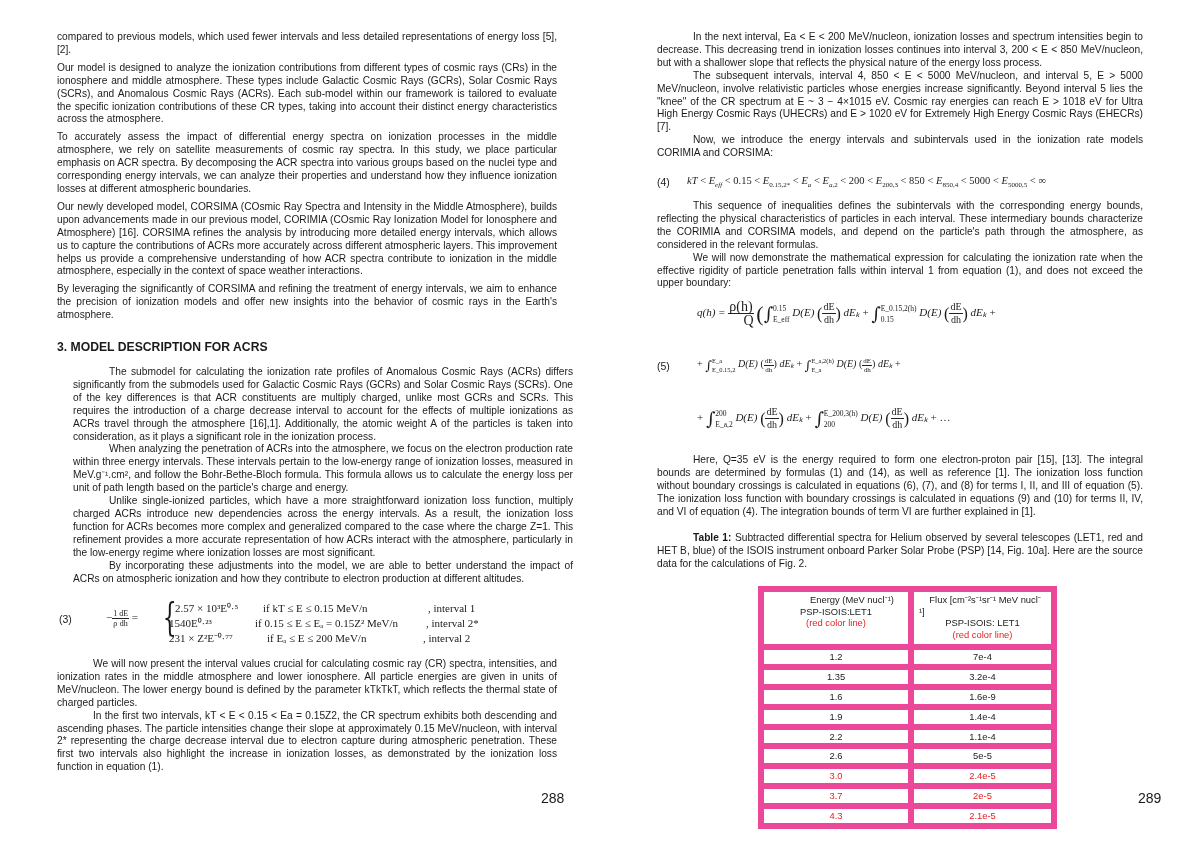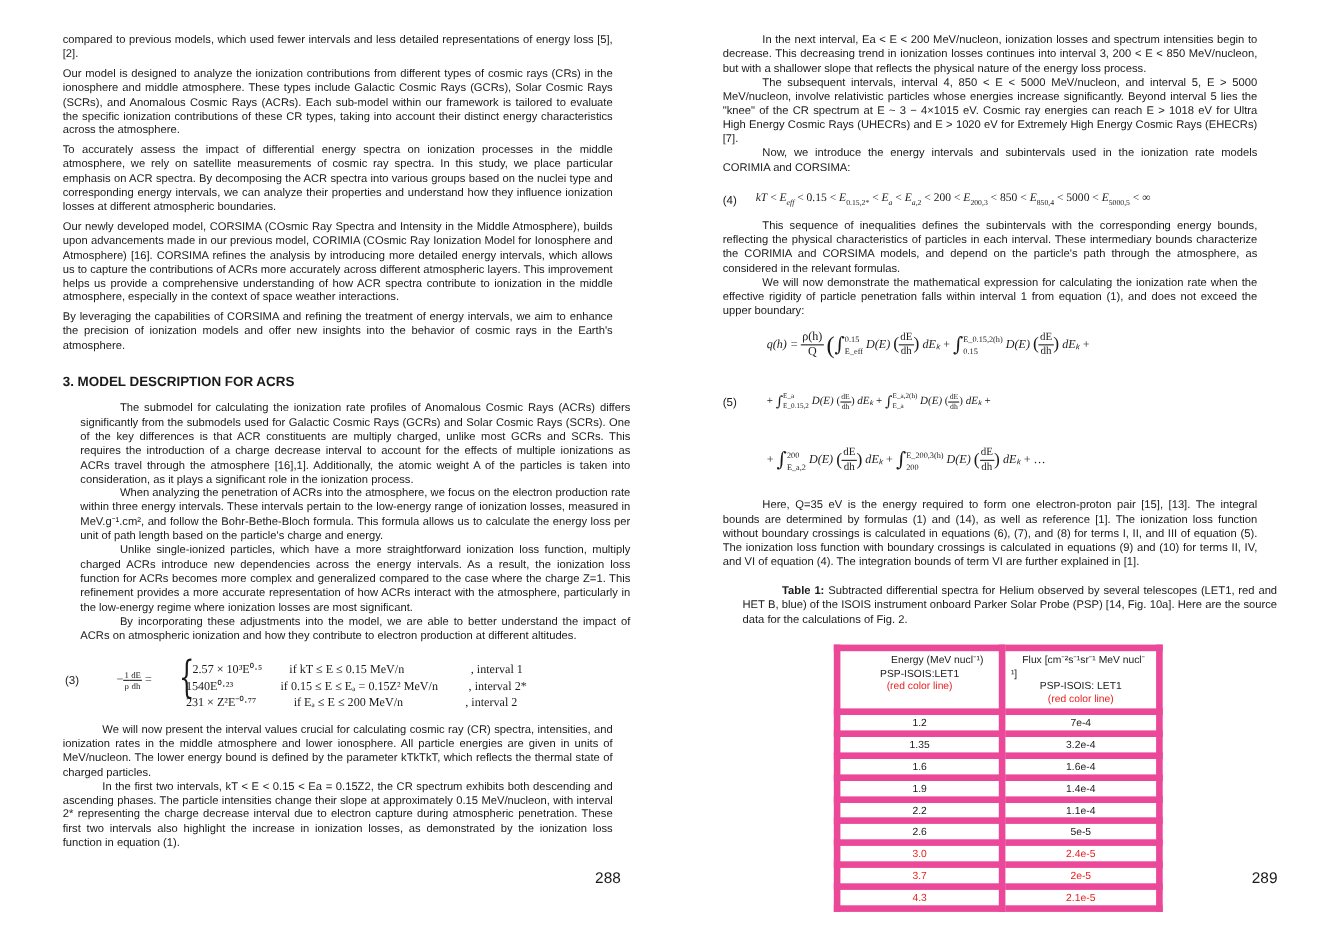--- a/index.html
+++ b/index.html
@@ -41,7 +41,7 @@
     <p class="gap">Our model is designed to analyze the ionization contributions from different types of cosmic rays (CRs) in the ionosphere and middle atmosphere. These types include Galactic Cosmic Rays (GCRs), Solar Cosmic Rays (SCRs), and Anomalous Cosmic Rays (ACRs). Each sub-model within our framework is tailored to evaluate the specific ionization contributions of these CR types, taking into account their distinct energy characteristics across the atmosphere.</p>
     <p class="gap">To accurately assess the impact of differential energy spectra on ionization processes in the middle atmosphere, we rely on satellite measurements of cosmic ray spectra. In this study, we place particular emphasis on ACR spectra. By decomposing the ACR spectra into various groups based on the nuclei type and corresponding energy intervals, we can analyze their properties and understand how they influence ionization losses at different atmospheric boundaries.</p>
     <p class="gap">Our newly developed model, CORSIMA (COsmic Ray Spectra and Intensity in the Middle Atmosphere), builds upon advancements made in our previous model, CORIMIA (COsmic Ray Ionization Model for Ionosphere and Atmosphere) [16]. CORSIMA refines the analysis by introducing more detailed energy intervals, which allows us to capture the contributions of ACRs more accurately across different atmospheric layers. This improvement helps us provide a comprehensive understanding of how ACR spectra contribute to ionization in the middle atmosphere, especially in the context of space weather interactions.</p>
-    <p class="gap">By leveraging the capabilities of CORSIMA and refining the treatment of energy intervals, we aim to enhance the precision of ionization models and offer new insights into the behavior of cosmic rays in the Earth's atmosphere.</p>
+    <p class="gap">By leveraging the significantly of CORSIMA and refining the treatment of energy intervals, we aim to enhance the precision of ionization models and offer new insights into the behavior of cosmic rays in the Earth's atmosphere.</p>
   </div>
 
   <h2 style="top:340px; left:0;">3. MODEL DESCRIPTION FOR ACRS</h2>

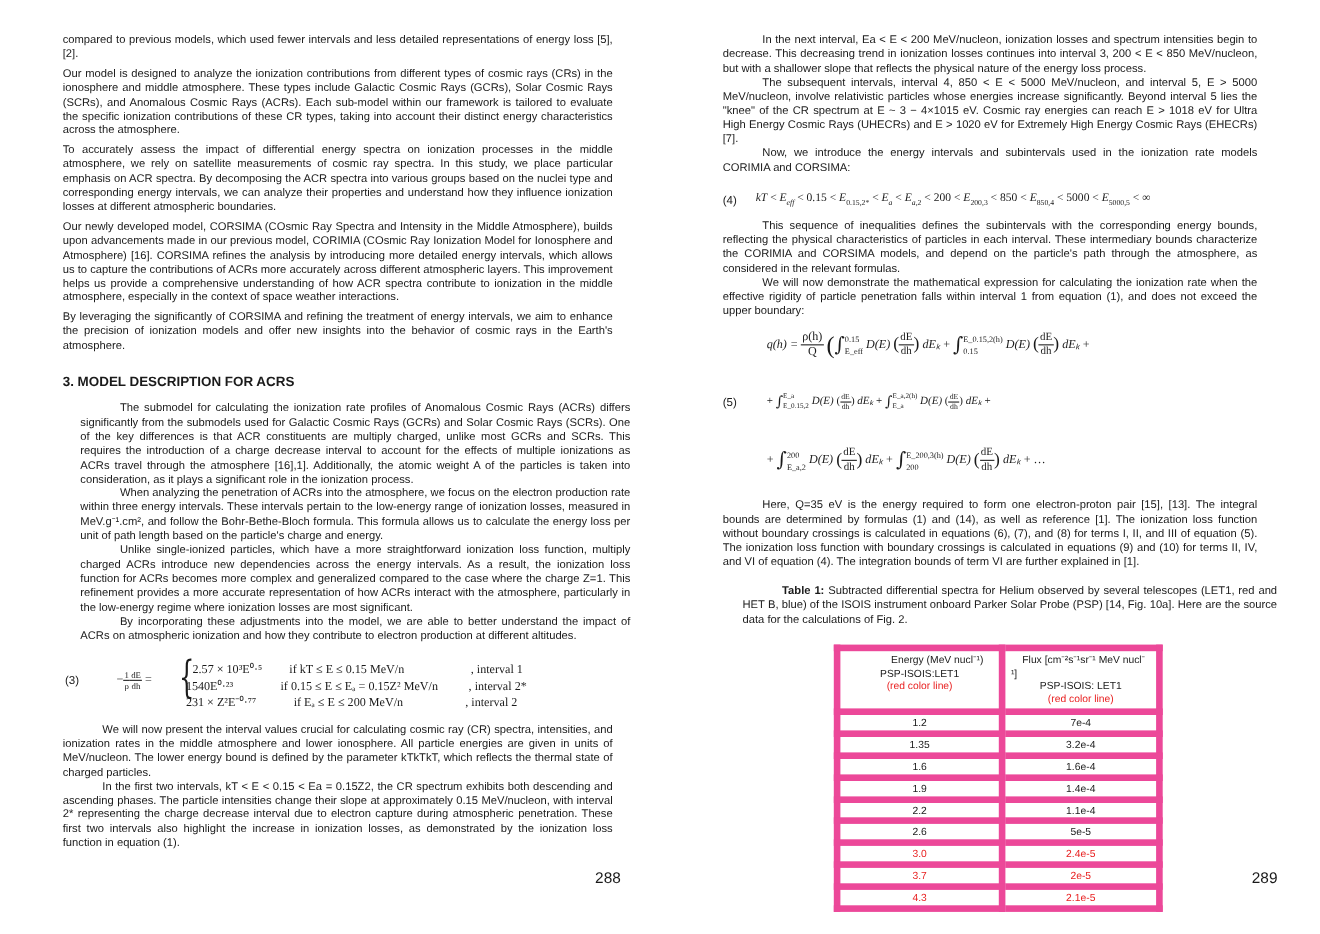--- a/index.html
+++ b/index.html
@@ -102,7 +102,7 @@
     <span class="eqno" style="top:60px; left:0;">(5)</span>
 
     <div class="math" style="position:absolute; top:0; left:40px; white-space:nowrap;">
-      <i>q(h) = </i><span class="frac" style="font-size:11px; line-height:13px;"><span class="num">ρ(h)</span><span>Q</span></span>
+      <i>q(h) = </i><span class="frac" style="font-size:14px; line-height:13px;text-align:right;"><span class="num">ρ(h)</span><span>Q</span></span>
       <span class="paren" style="font-size:22px;">(</span><span class="intg">∫</span><span class="lim"><span>0.15</span><span>E_eff</span></span>
       <i>D(E)</i> <span class="paren">(</span><span class="frac" style="font-size:10px; line-height:12px;"><span class="num">dE</span><span>dh</span></span><span class="paren">)</span> <i>dEₖ</i>
       <span>+</span>

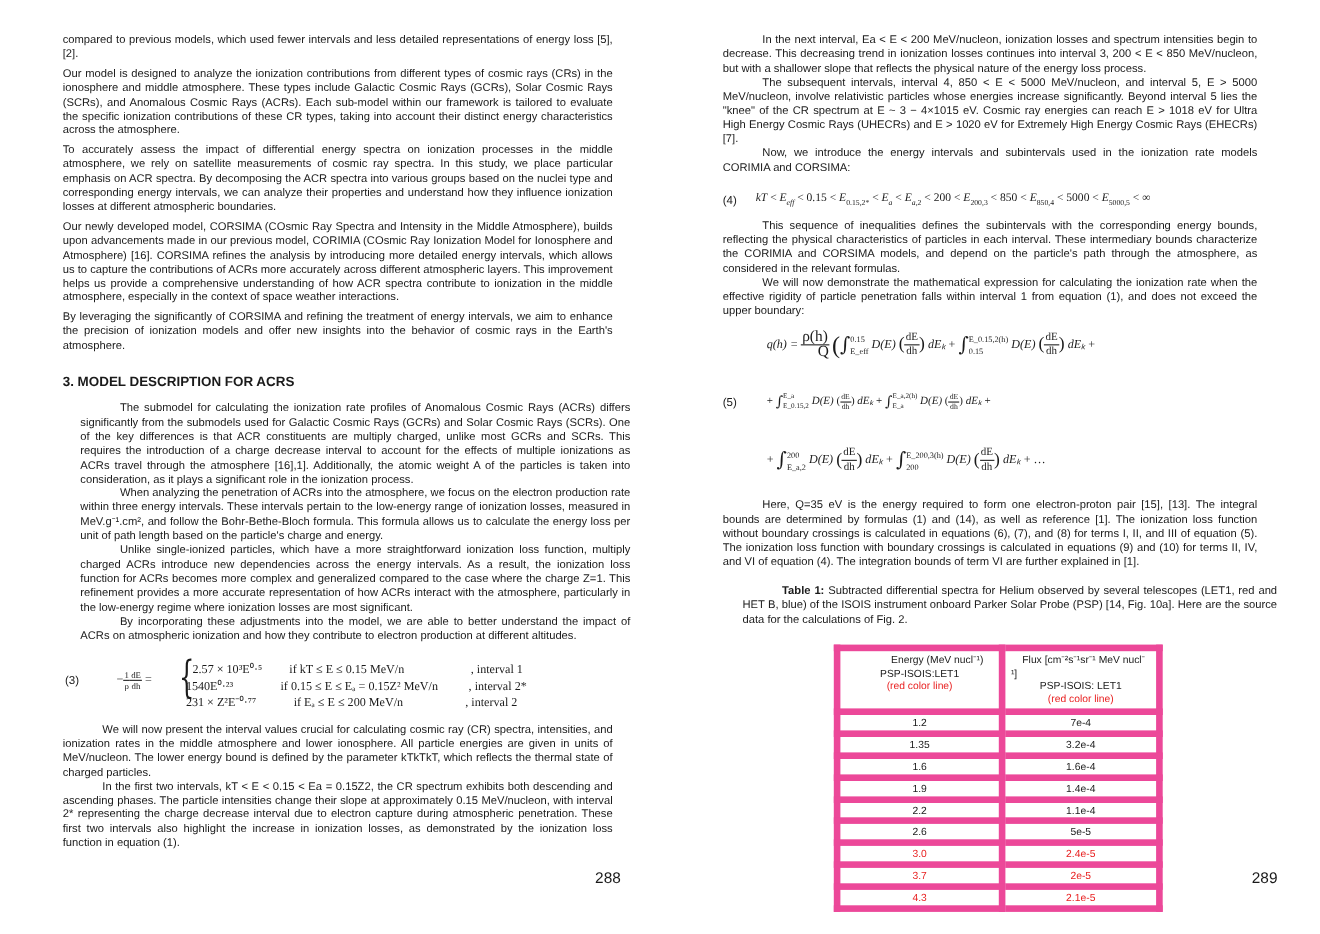--- a/index.html
+++ b/index.html
@@ -134,7 +134,7 @@
     <p class="indent">Here, Q=35 eV is the energy required to form one electron-proton pair [15], [13]. The integral bounds are determined by formulas (1) and (14), as well as reference [1]. The ionization loss function without boundary crossings is calculated in equations (6), (7), and (8) for terms I, II, and III of equation (5). The ionization loss function with boundary crossings is calculated in equations (9) and (10) for terms II, IV, and VI of equation (4). The integration bounds of term VI are further explained in [1].</p>
   </div>
 
-  <div style="position:absolute; top:532px; left:0; width:486px;margin-left:18px;">
+  <div style="position:absolute; top:532px; left:0; width:486px;">
     <p class="indent"><b>Table 1:</b><span> Subtracted differential spectra for Helium observed by several telescopes (LET1, red and HET B, blue) of the ISOIS instrument onboard Parker Solar Probe (PSP) [14, Fig. 10a]. Here are the source data for the calculations of Fig. 2.</span></p>
   </div>
 

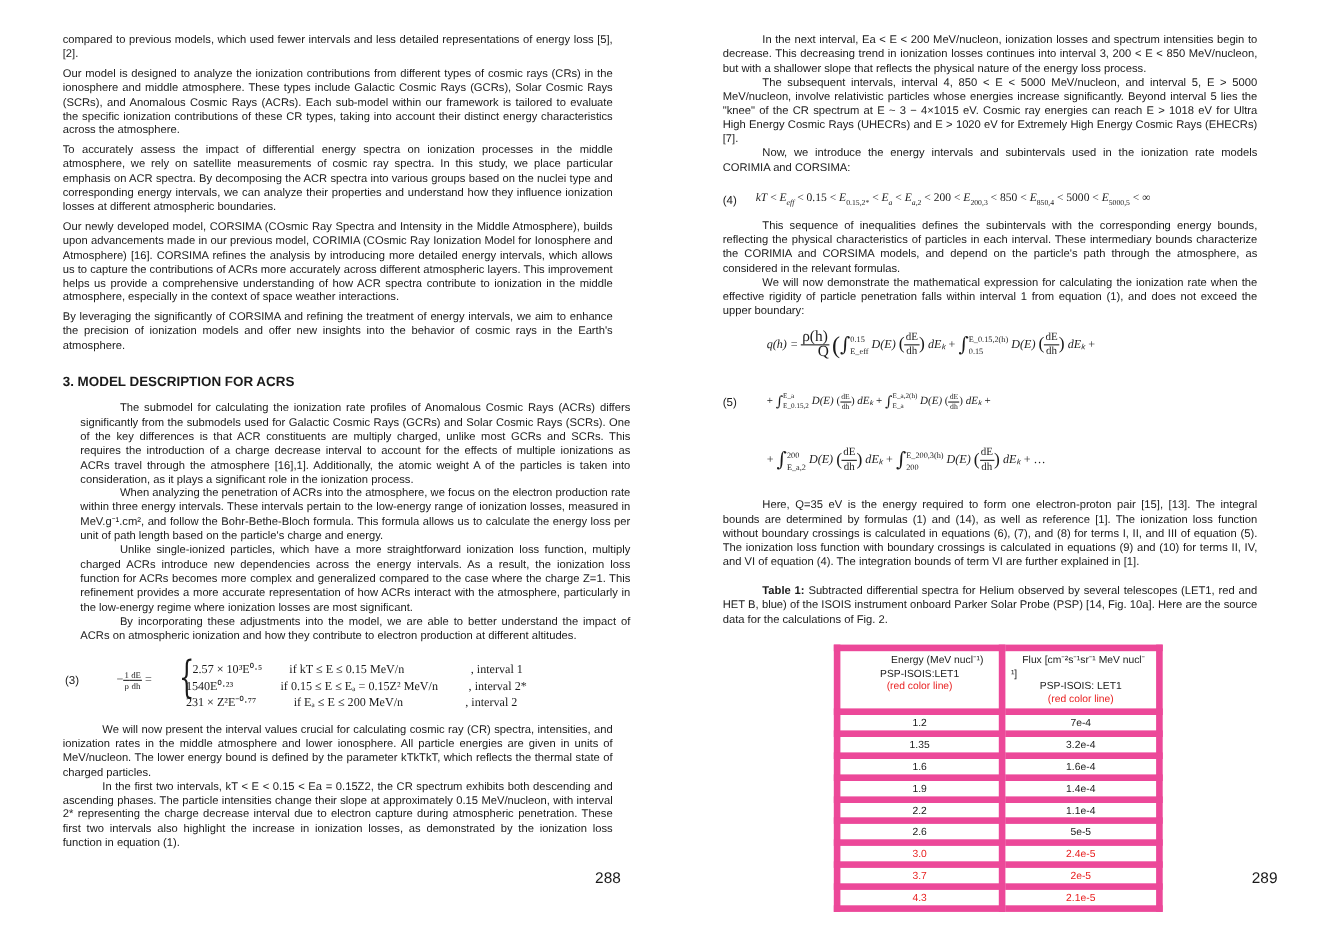--- a/index.html
+++ b/index.html
@@ -163,7 +163,7 @@
         </tr>
     <tr>
           <td>1.6</td>
-          <td>1.6e-4</td>
+          <td>1.6e-9</td>
         </tr>
     <tr>
           <td>1.9</td>

